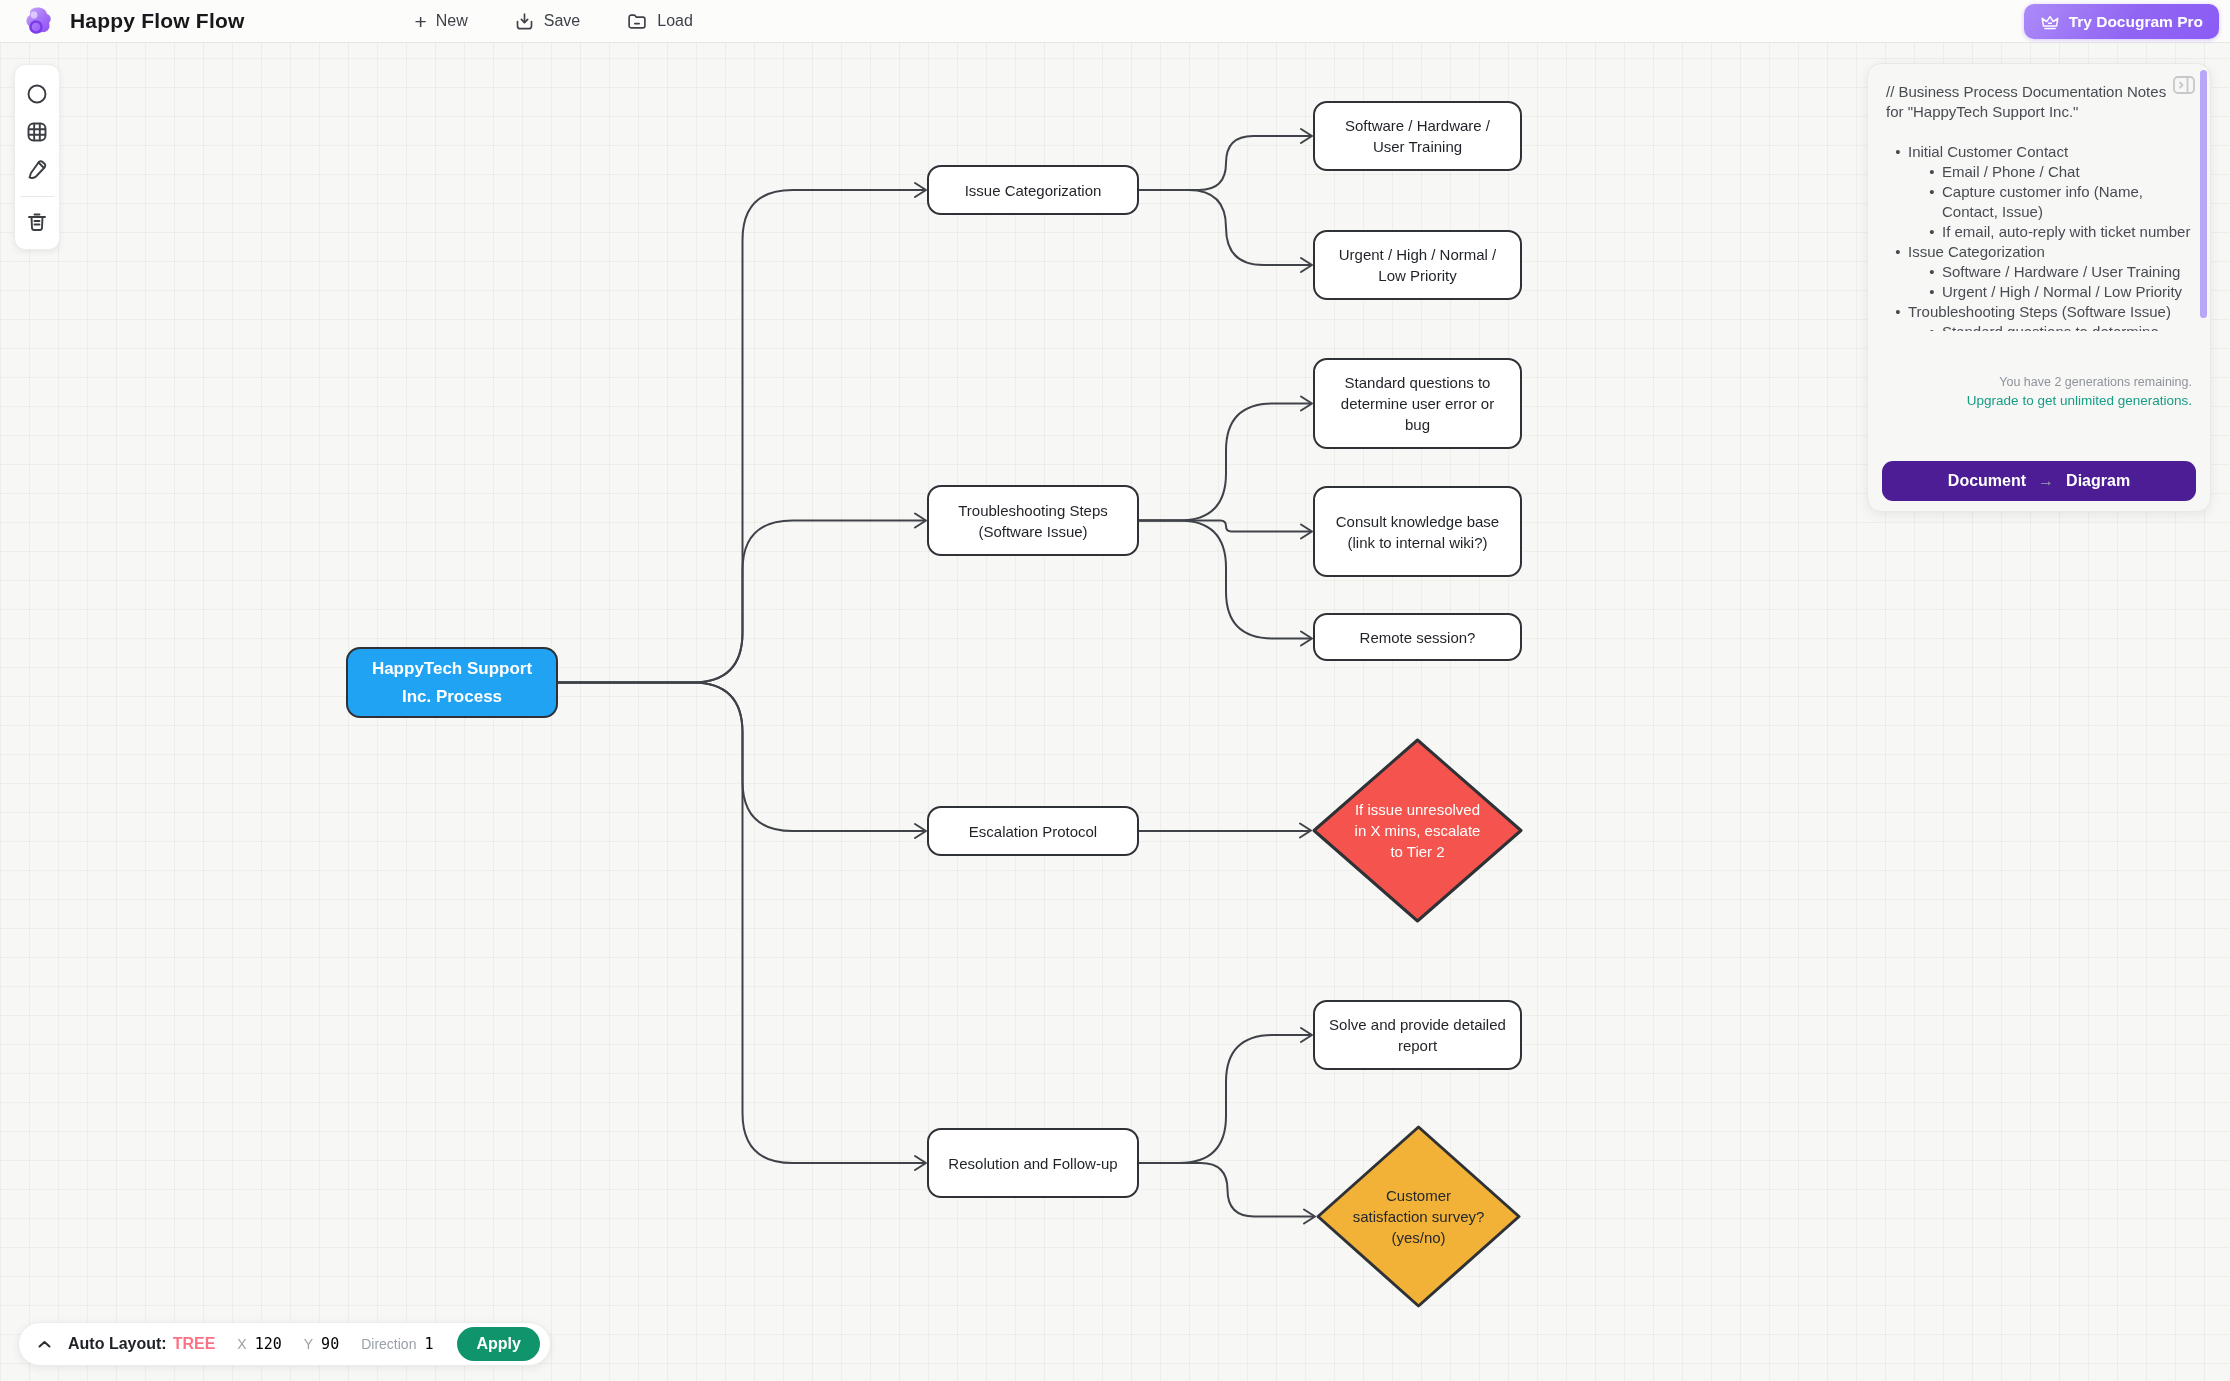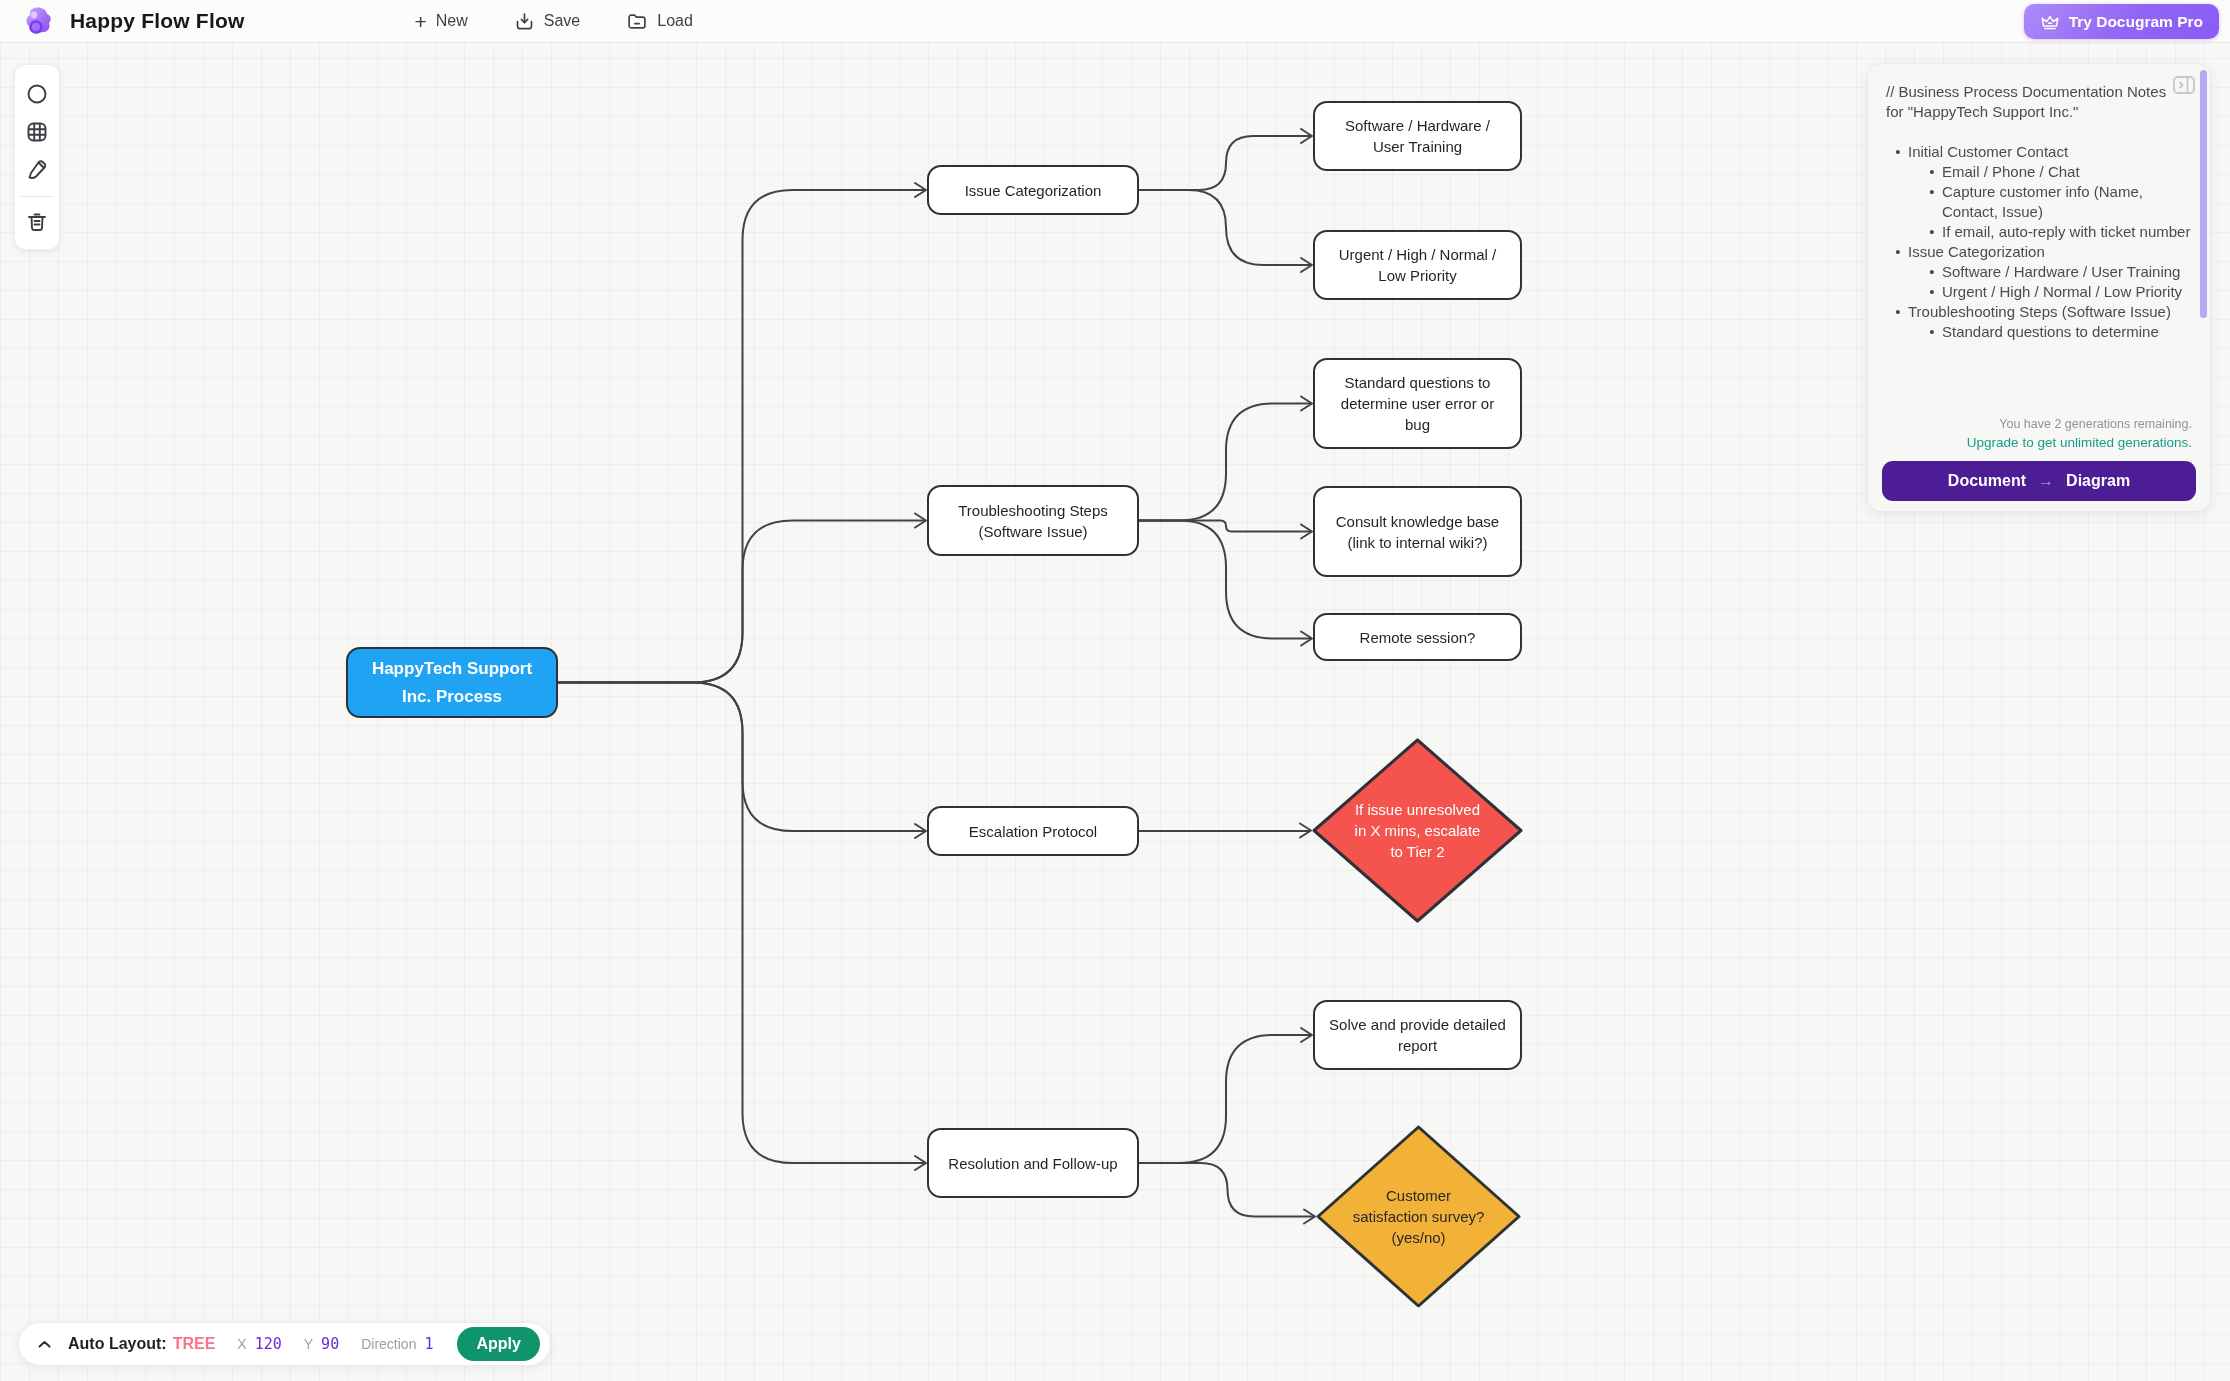--- a/index.html
+++ b/index.html
@@ -52,7 +52,7 @@
   
   .panel { position:absolute; left:1867px; top:63px; width:344px; height:449px; background:#F7F7F6;
     border:1px solid #E9E9E6; border-radius:14px; box-shadow:0 3px 12px rgba(0,0,0,.07);
-    display:flex; flex-direction:column; padding:16px 14px 10px; z-index:40; }
+    display:flex; flex-direction:column; padding:16px 14px 10px; z-index:40;gap:42px; }
   .panel-toggle { position:absolute; top:9px; right:13px; background:none; border:none; cursor:pointer; padding:0; }
   .panel-scrollbar { position:absolute; top:6px; right:3px; width:7px; height:248px; border-radius:4px; background:#B7A7F6; cursor:pointer; }
   .notes-body { flex:1 1 auto; overflow:hidden; color:#484C52; font-size:15px; line-height:20px; cursor:text; }

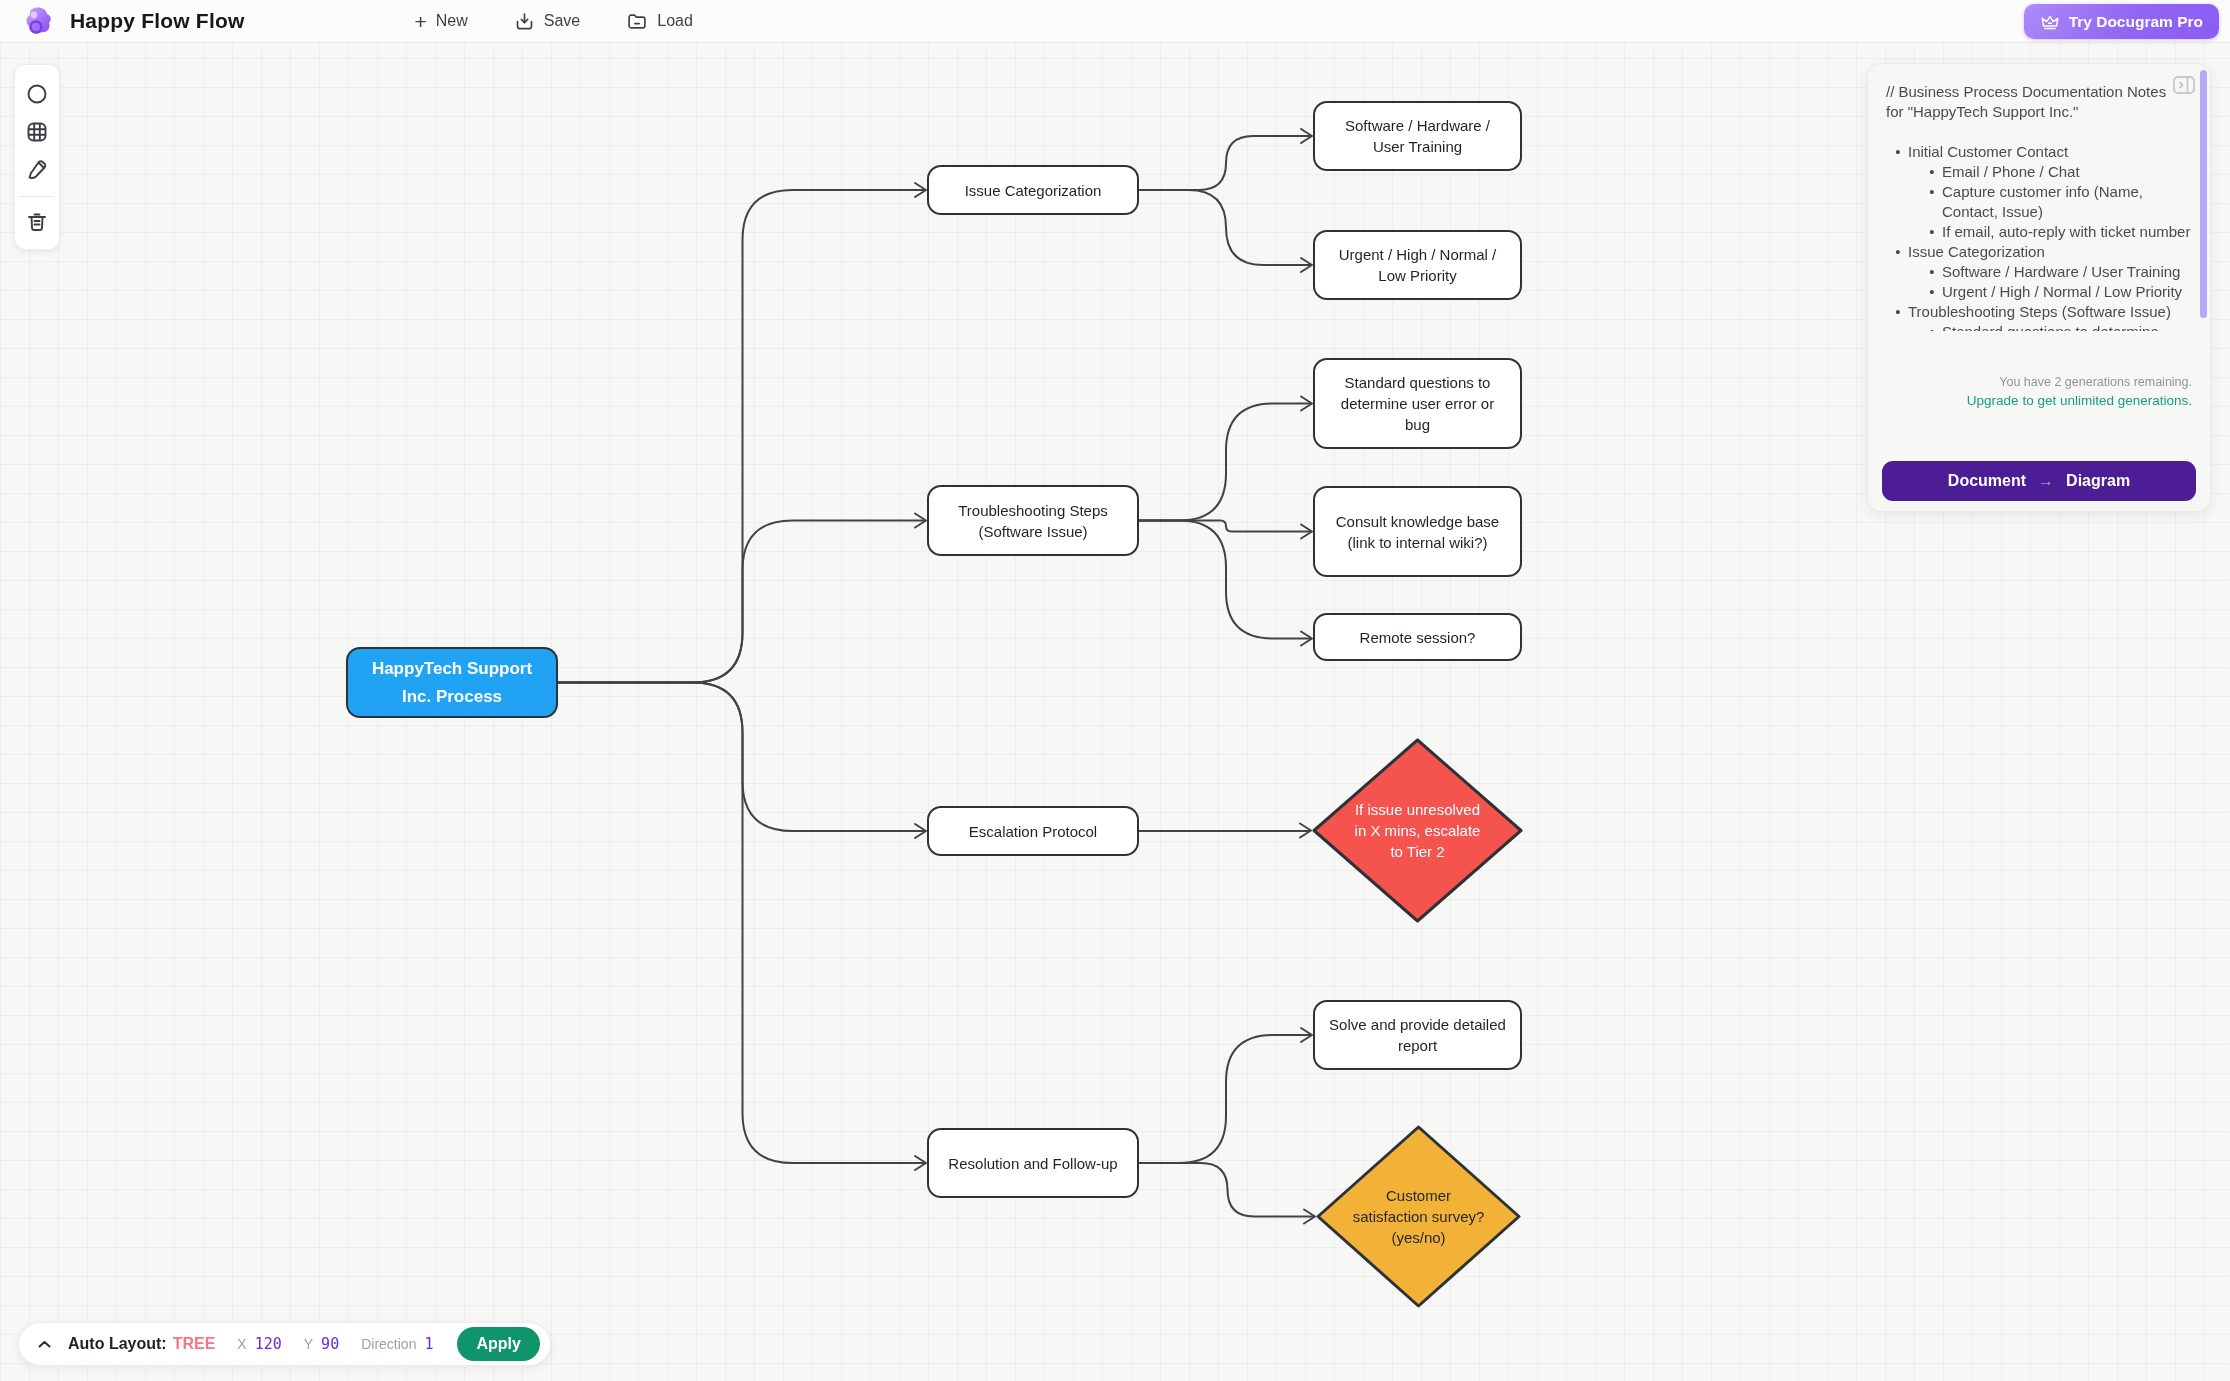--- a/index.html
+++ b/index.html
@@ -80,7 +80,7 @@
   .lb-mode { font-size:16px; font-weight:800; color:#FB7185; margin-left:-8px; }
   .lb-field { display:flex; align-items:center; gap:8px; margin-left:8px; }
   .lb-key { font-size:14px; color:#9BA0A8; }
-  .lb-val { font-family:"DejaVu Sans Mono","Liberation Mono",monospace; font-size:15px; color:#6d28d9; cursor:text; }
+  .lb-val { font-family:"DejaVu Sans Mono","Liberation Mono",monospace; font-size:15px; color:#000000; cursor:text; }
   .apply-btn { background:#10946B; color:#fff; border:none; border-radius:17px; height:34px; padding:0 19px;
     font-size:16px; font-weight:700; font-family:inherit; cursor:pointer; margin-left:10px; }
 </style>

